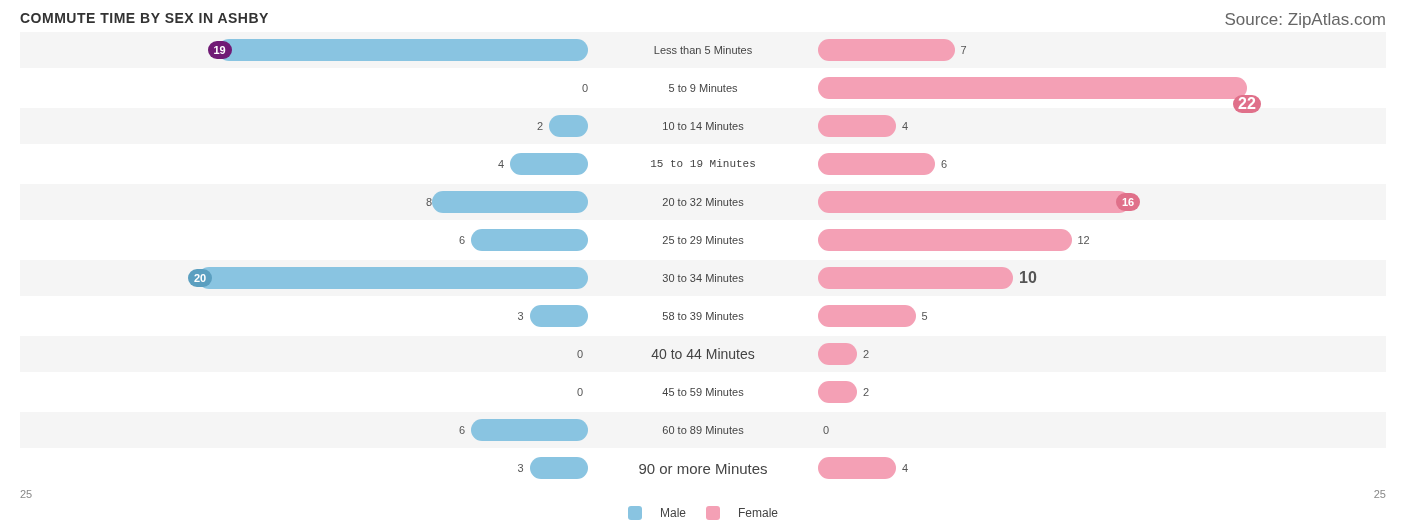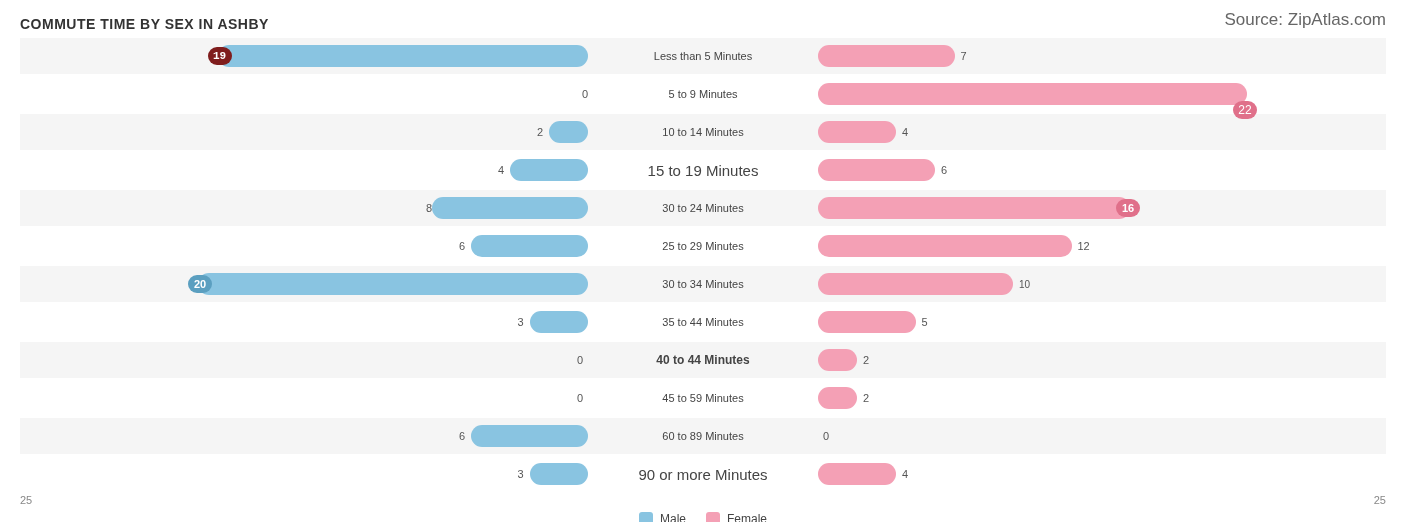--- a/index.html
+++ b/index.html
@@ -14,7 +14,7 @@
     .chart-container {
       width: 1406px;
       height: 452px;
-      padding: 16px 20px 30px 20px;
+      padding: 10px 20px 30px 20px;
       position: relative;
     }
     .chart-title {

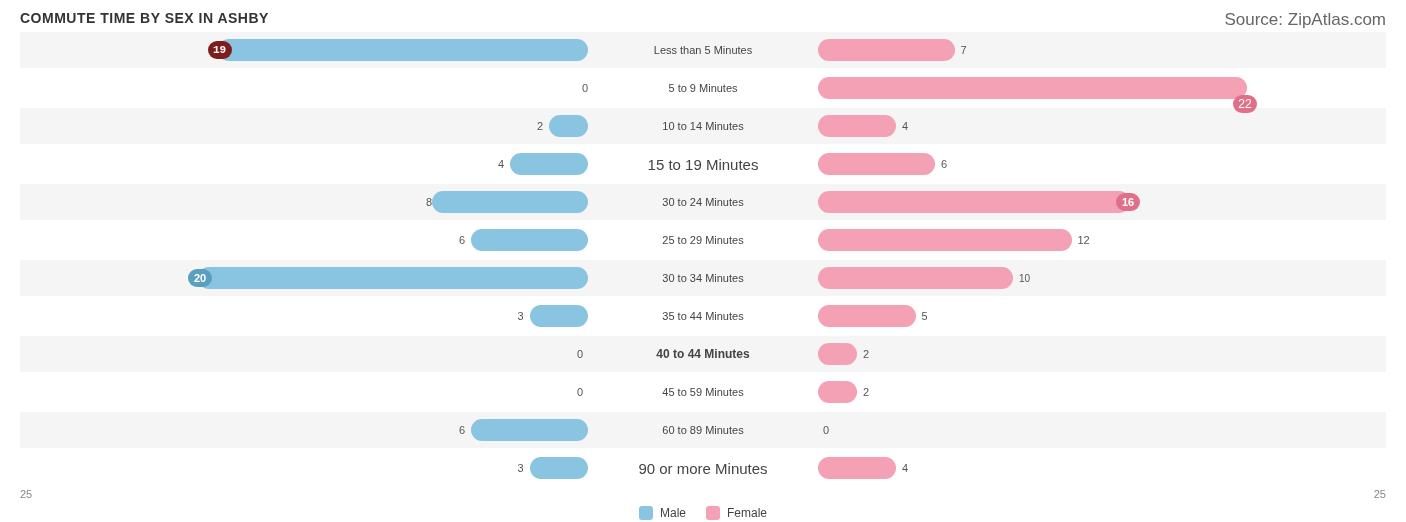--- a/index.html
+++ b/index.html
@@ -103,7 +103,7 @@
         <div class="label-center" style="position: absolute; left: 50%; transform: translateX(-50%); font-size: 11px; color: rgb(68, 68, 68); white-space: nowrap; z-index: 10;">Less than 5 Minutes</div>
         <div style="position: absolute; height: 22px; background: rgb(137, 196, 225); border-radius: 11px; right: calc(50% + 115px); width: 370.5px;"></div>
         <div style="position: absolute; height: 22px; background: rgb(244, 160, 181); border-radius: 11px; left: calc(50% + 115px); width: 136.5px;"></div>
-        <div style="position: absolute; font-size: 11px; font-weight: bold; z-index: 20; right: calc(50% + 471.5px);"><span style="display:inline-flex;align-items:center;justify-content:center;background:#7f1d1d;color:#fff;border-radius:10px;font-size:11px;font-weight:bold;min-width:24px;height:18px;padding:0 5px;font-family:Liberation Mono, monospace;">19</span></div>
+        <div style="position: absolute; font-size: 11px; font-weight: bold; z-index: 20; right: calc(50% + 471.5px);"><span style="display:inline-flex;align-items:center;justify-content:center;background:#701a75;color:#fff;border-radius:10px;font-size:11px;font-weight:bold;min-width:24px;height:18px;padding:0 5px;">19</span></div>
         <div style="position: absolute; font-size: 11px; font-weight: normal; z-index: 20; left: calc(50% + 257.5px); color: rgb(85, 85, 85);">7</div>
       </div>
       <div class="row" style="background: rgb(255, 255, 255); position: relative; height: 36px; display: flex; align-items: center;">

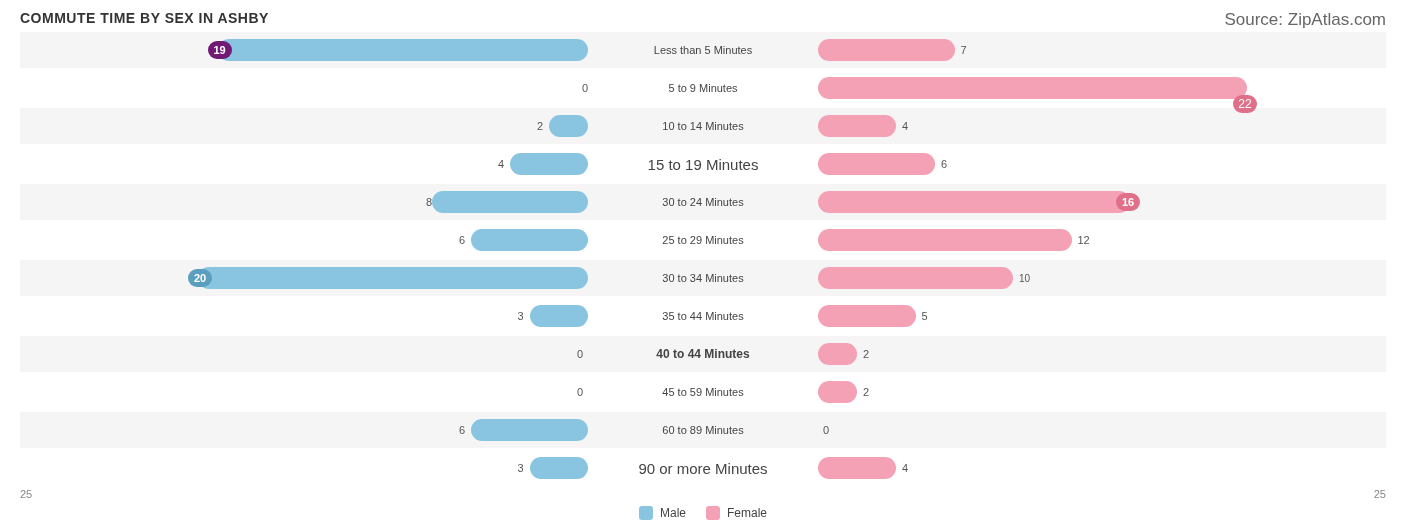--- a/index.html
+++ b/index.html
@@ -110,7 +110,7 @@
         <div class="label-center" style="position: absolute; left: 50%; transform: translateX(-50%); font-size: 11px; color: rgb(68, 68, 68); white-space: nowrap; z-index: 10;">5 to 9 Minutes</div>
         <div style="position: absolute; height: 22px; background: rgb(244, 160, 181); border-radius: 11px; left: calc(50% + 115px); width: 429px;"></div>
         <div style="position: absolute; font-size: 11px; font-weight: normal; z-index: 20; right: calc(50% + 115px); color: rgb(85, 85, 85);">0</div>
-        <div style="position: absolute; font-size: 11px; font-weight: bold; z-index: 20; left: calc(50% + 530px);"><span style="display:inline-flex;align-items:center;justify-content:center;background:#e0708a;color:#fff;border-radius:10px;font-size:12px;font-weight:normal;min-width:24px;height:18px;padding:0 5px;margin-top:32px;">22</span></div>
+        <div style="position: absolute; font-size: 11px; font-weight: bold; z-index: 20; left: calc(50% + 530px);"><span style="display:inline-flex;align-items:center;justify-content:center;background:#e0708a;color:#fff;border-radius:10px;font-size:16px;font-weight:bold;min-width:24px;height:18px;padding:0 5px;margin-top:32px;">22</span></div>
       </div>
       <div class="row" style="background: rgb(245, 245, 245); position: relative; height: 36px; display: flex; align-items: center;">
         <div class="label-center" style="position: absolute; left: 50%; transform: translateX(-50%); font-size: 11px; color: rgb(68, 68, 68); white-space: nowrap; z-index: 10;">10 to 14 Minutes</div>

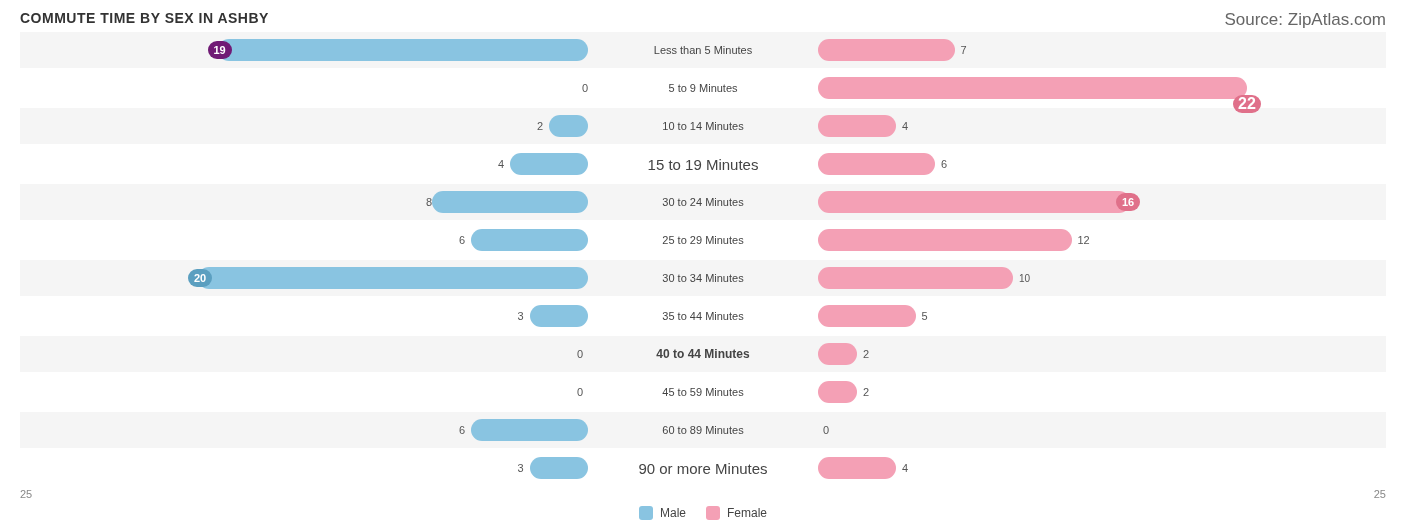--- a/index.html
+++ b/index.html
@@ -120,7 +120,7 @@
         <div style="position: absolute; font-size: 11px; font-weight: normal; z-index: 20; left: calc(50% + 199px); color: rgb(85, 85, 85);">4</div>
       </div>
       <div class="row" style="background: rgb(255, 255, 255); position: relative; height: 36px; display: flex; align-items: center;">
-        <div class="label-center" style="position: absolute; left: 50%; transform: translateX(-50%); font-size: 15px; color: rgb(68, 68, 68); white-space: nowrap; z-index: 10;">15 to 19 Minutes</div>
+        <div class="label-center" style="position: absolute; left: 50%; transform: translateX(-50%); font-size: 11px; color: rgb(68, 68, 68); white-space: nowrap; z-index: 10; font-family: Liberation Mono, monospace;">15 to 19 Minutes</div>
         <div style="position: absolute; height: 22px; background: rgb(137, 196, 225); border-radius: 11px; right: calc(50% + 115px); width: 78px;"></div>
         <div style="position: absolute; height: 22px; background: rgb(244, 160, 181); border-radius: 11px; left: calc(50% + 115px); width: 117px;"></div>
         <div style="position: absolute; font-size: 11px; font-weight: normal; z-index: 20; right: calc(50% + 199px); color: rgb(85, 85, 85);">4</div>

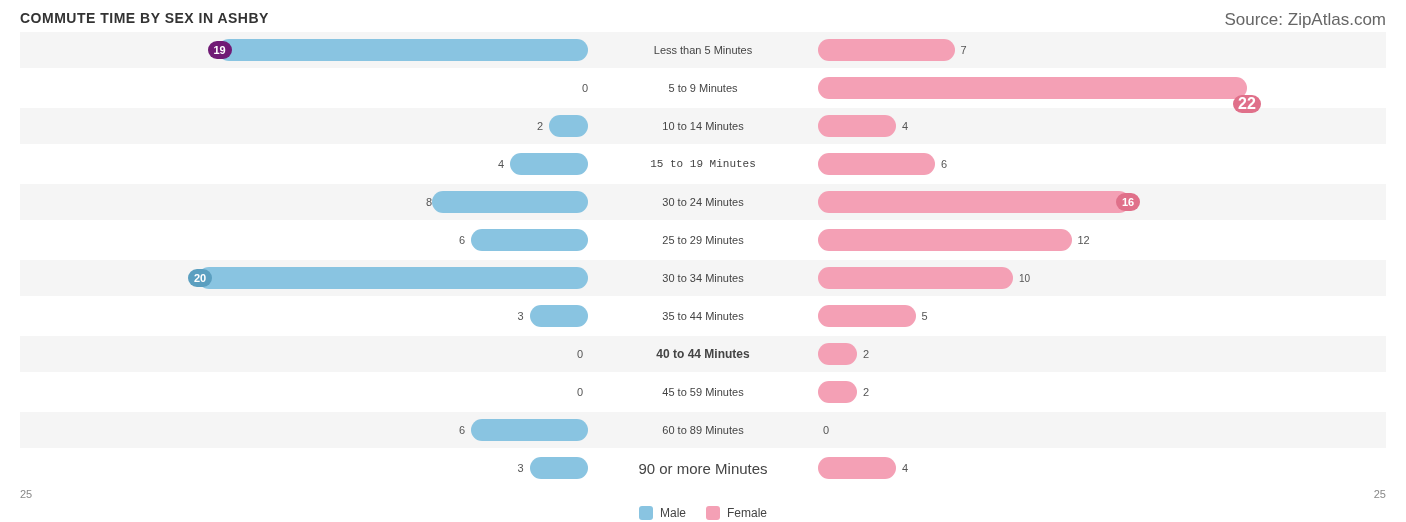--- a/index.html
+++ b/index.html
@@ -127,7 +127,7 @@
         <div style="position: absolute; font-size: 11px; font-weight: normal; z-index: 20; left: calc(50% + 238px); color: rgb(85, 85, 85);">6</div>
       </div>
       <div class="row" style="background: rgb(245, 245, 245); position: relative; height: 36px; display: flex; align-items: center;">
-        <div class="label-center" style="position: absolute; left: 50%; transform: translateX(-50%); font-size: 11px; color: rgb(68, 68, 68); white-space: nowrap; z-index: 10;">30 to 24 Minutes</div>
+        <div class="label-center" style="position: absolute; left: 50%; transform: translateX(-50%); font-size: 11px; color: rgb(68, 68, 68); white-space: nowrap; z-index: 10;">20 to 32 Minutes</div>
         <div style="position: absolute; height: 22px; background: rgb(137, 196, 225); border-radius: 11px; right: calc(50% + 115px); width: 156px;"></div>
         <div style="position: absolute; height: 22px; background: rgb(244, 160, 181); border-radius: 11px; left: calc(50% + 115px); width: 312px;"></div>
         <div style="position: absolute; font-size: 11px; font-weight: normal; z-index: 20; right: calc(50% + 271px); color: rgb(85, 85, 85);">8</div>

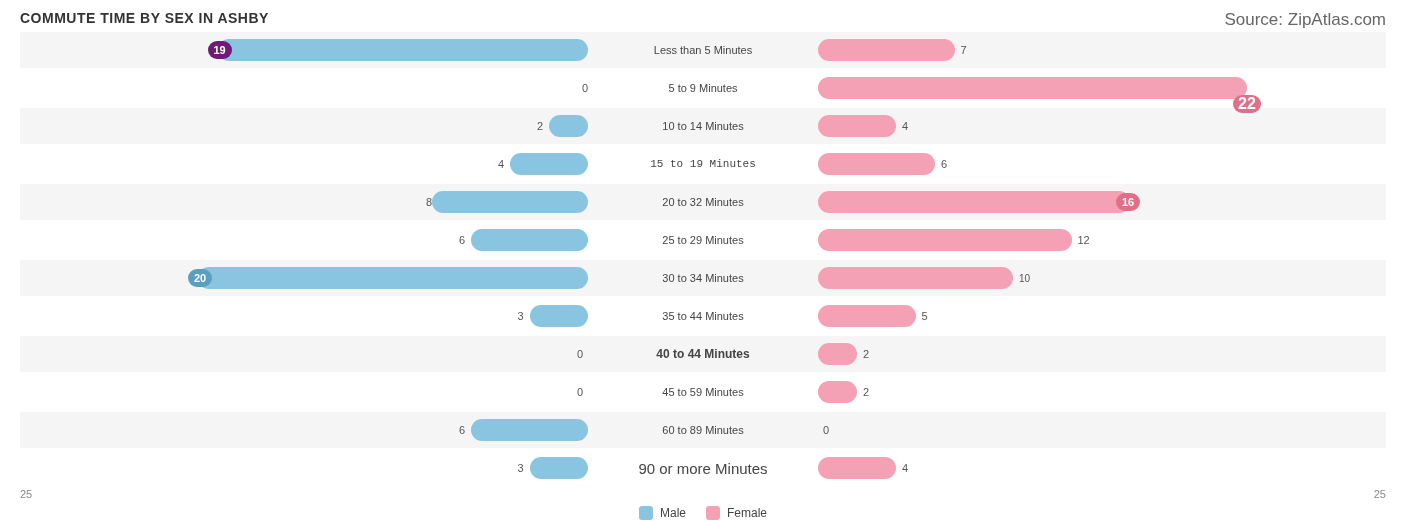--- a/index.html
+++ b/index.html
@@ -145,7 +145,7 @@
         <div style="position: absolute; height: 22px; background: rgb(137, 196, 225); border-radius: 11px; right: calc(50% + 115px); width: 390px;"></div>
         <div style="position: absolute; height: 22px; background: rgb(244, 160, 181); border-radius: 11px; left: calc(50% + 115px); width: 195px;"></div>
         <div style="position: absolute; font-size: 11px; font-weight: bold; z-index: 20; right: calc(50% + 491px);"><span style="display:inline-flex;align-items:center;justify-content:center;background:#5b9fc0;color:#fff;border-radius:10px;font-size:11px;font-weight:bold;min-width:24px;height:18px;padding:0 5px;">20</span></div>
-        <div style="position: absolute; font-size: 10px; font-weight: normal; z-index: 20; left: calc(50% + 316px); color: rgb(85, 85, 85);">10</div>
+        <div style="position: absolute; font-size: 16px; font-weight: bold; z-index: 20; left: calc(50% + 316px); color: rgb(85, 85, 85);">10</div>
       </div>
       <div class="row" style="background: rgb(255, 255, 255); position: relative; height: 36px; display: flex; align-items: center;">
         <div class="label-center" style="position: absolute; left: 50%; transform: translateX(-50%); font-size: 11px; color: rgb(68, 68, 68); white-space: nowrap; z-index: 10;">35 to 44 Minutes</div>

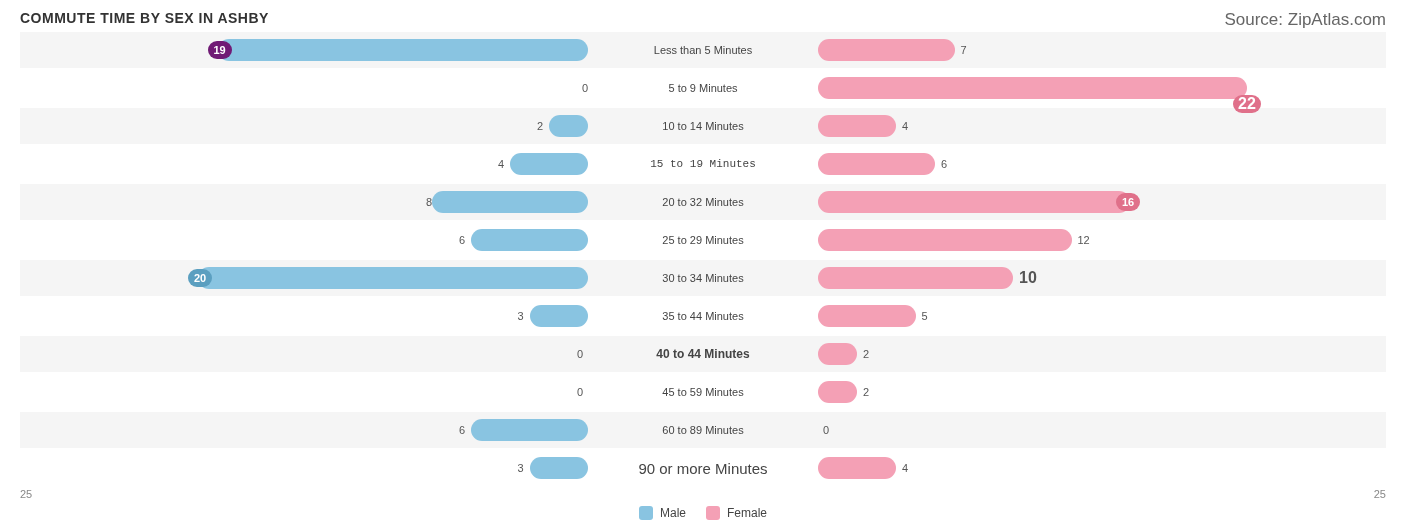--- a/index.html
+++ b/index.html
@@ -148,7 +148,7 @@
         <div style="position: absolute; font-size: 16px; font-weight: bold; z-index: 20; left: calc(50% + 316px); color: rgb(85, 85, 85);">10</div>
       </div>
       <div class="row" style="background: rgb(255, 255, 255); position: relative; height: 36px; display: flex; align-items: center;">
-        <div class="label-center" style="position: absolute; left: 50%; transform: translateX(-50%); font-size: 11px; color: rgb(68, 68, 68); white-space: nowrap; z-index: 10;">35 to 44 Minutes</div>
+        <div class="label-center" style="position: absolute; left: 50%; transform: translateX(-50%); font-size: 11px; color: rgb(68, 68, 68); white-space: nowrap; z-index: 10;">58 to 39 Minutes</div>
         <div style="position: absolute; height: 22px; background: rgb(137, 196, 225); border-radius: 11px; right: calc(50% + 115px); width: 58.5px;"></div>
         <div style="position: absolute; height: 22px; background: rgb(244, 160, 181); border-radius: 11px; left: calc(50% + 115px); width: 97.5px;"></div>
         <div style="position: absolute; font-size: 11px; font-weight: normal; z-index: 20; right: calc(50% + 179.5px); color: rgb(85, 85, 85);">3</div>

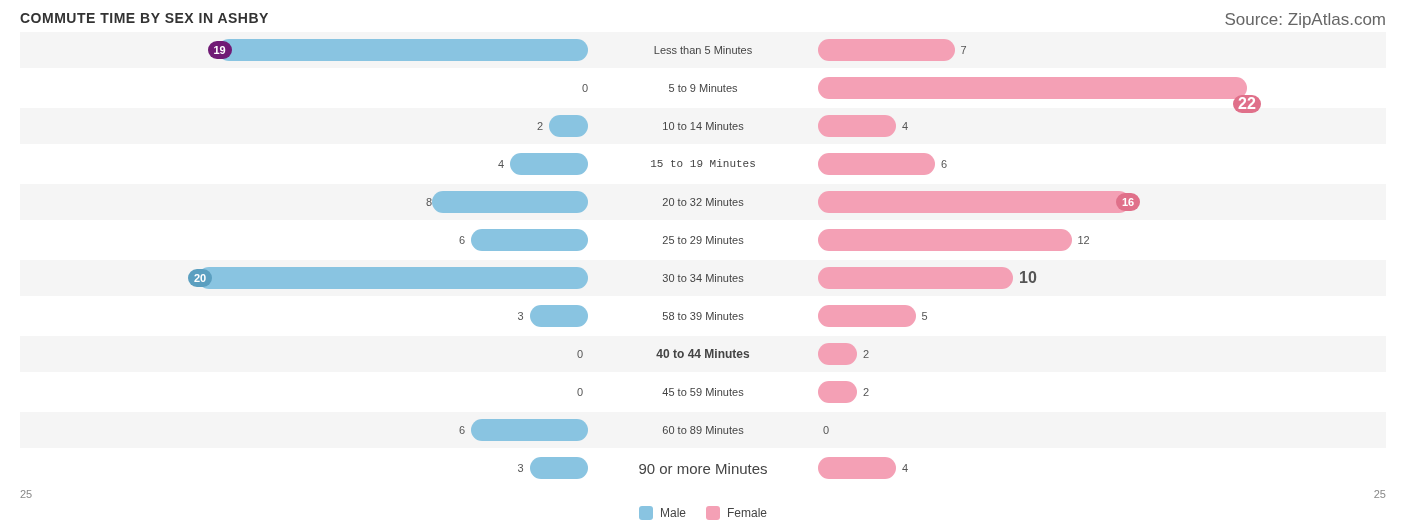--- a/index.html
+++ b/index.html
@@ -155,7 +155,7 @@
         <div style="position: absolute; font-size: 11px; font-weight: normal; z-index: 20; left: calc(50% + 218.5px); color: rgb(85, 85, 85);">5</div>
       </div>
       <div class="row" style="background: rgb(245, 245, 245); position: relative; height: 36px; display: flex; align-items: center;">
-        <div class="label-center" style="position: absolute; left: 50%; transform: translateX(-50%); font-size: 12px; color: rgb(68, 68, 68); white-space: nowrap; z-index: 10; font-weight: bold;">40 to 44 Minutes</div>
+        <div class="label-center" style="position: absolute; left: 50%; transform: translateX(-50%); font-size: 14px; color: rgb(68, 68, 68); white-space: nowrap; z-index: 10;">40 to 44 Minutes</div>
         <div style="position: absolute; height: 22px; background: rgb(244, 160, 181); border-radius: 11px; left: calc(50% + 115px); width: 39px;"></div>
         <div style="position: absolute; font-size: 11px; font-weight: normal; z-index: 20; right: calc(50% + 120px); color: rgb(85, 85, 85);">0</div>
         <div style="position: absolute; font-size: 11px; font-weight: normal; z-index: 20; left: calc(50% + 160px); color: rgb(85, 85, 85);">2</div>

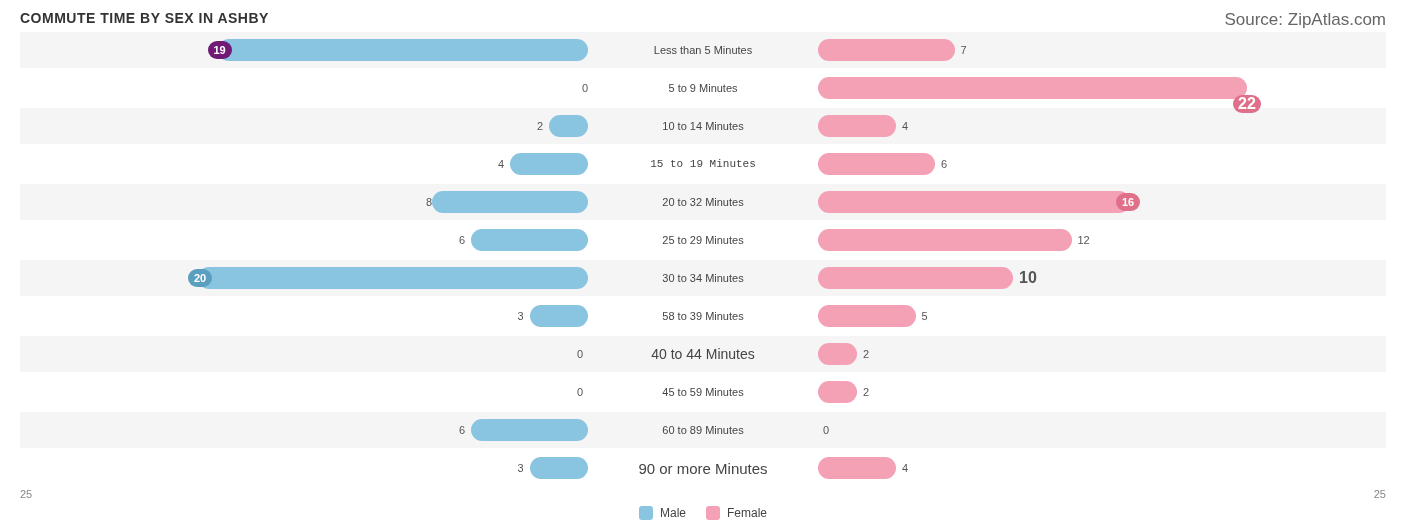--- a/index.html
+++ b/index.html
@@ -69,7 +69,7 @@
     .legend-item {
       display: flex;
       align-items: center;
-      gap: 7px;
+      gap: 18px;
       font-size: 12px;
       color: #444;
     }

